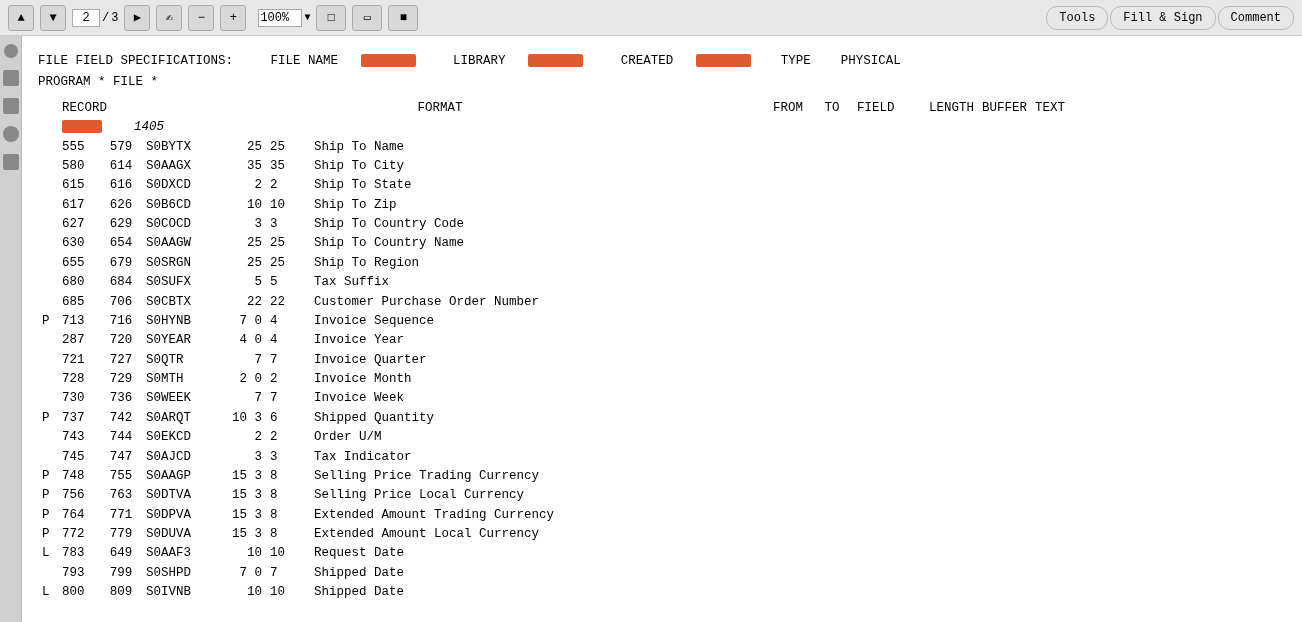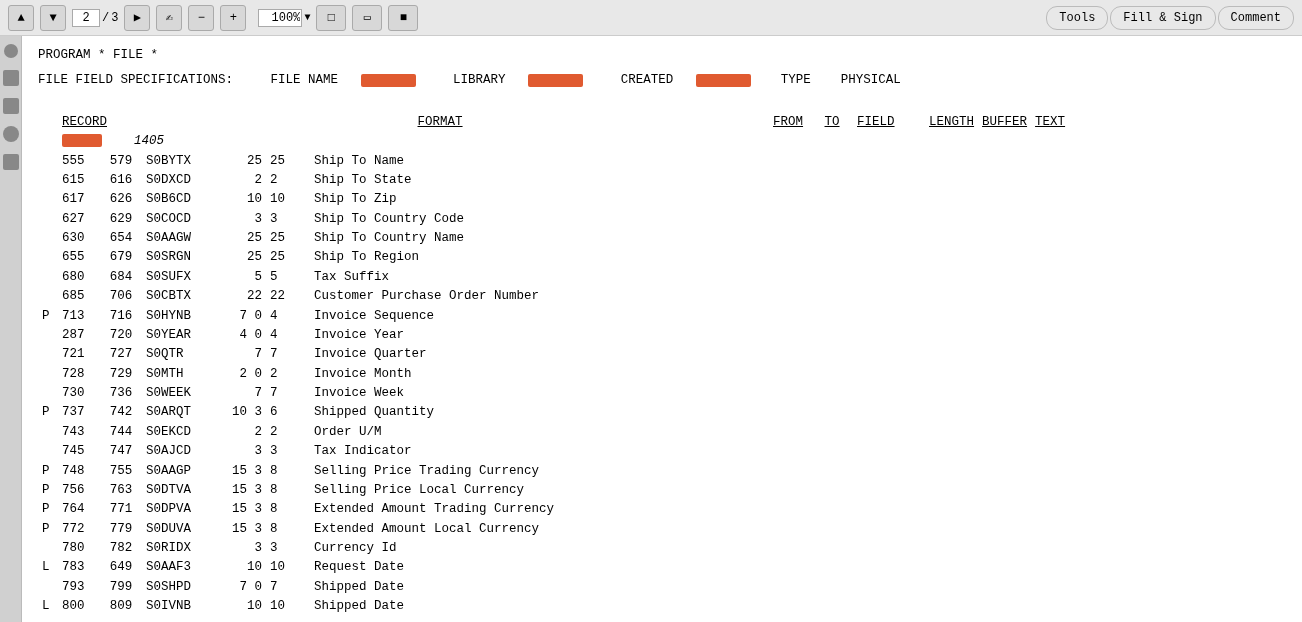--- a/index.html
+++ b/index.html
@@ -51,7 +51,7 @@
       margin-left: 6px;
     }
     .zoom-input {
-      width: 44px; text-align: right; border: 1px solid #aaa; padding: 1px;
+      width: 44px; text-align: left; border: 1px solid #aaa; padding: 1px;
       font-size: 12px; font-family: inherit;
     }
     .toolbar-right {

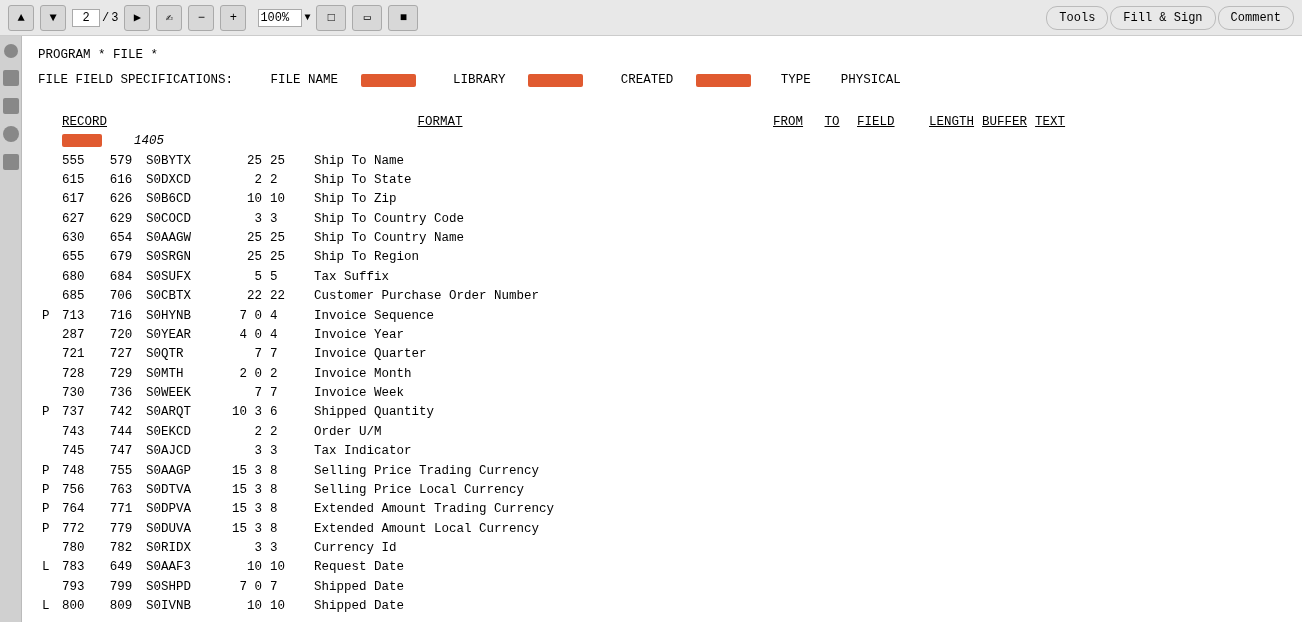--- a/index.html
+++ b/index.html
@@ -194,10 +194,6 @@
   </div>
 
   <div class="content-area">
-
-    <div class="header-line">
-      <span>PROGRAM * FILE *</span>
-    </div>
 
     <div class="header-line" style="margin-top:6px;">
       <span>FILE FIELD SPECIFICATIONS:</span>
@@ -219,6 +215,10 @@
       <span>PHYSICAL</span>
     </div>
 
+    <div class="header-line">
+      <span>PROGRAM * FILE *</span>
+    </div>
+
     <div style="margin-top:22px;text-decoration:underline;">
       <table class="data-table">
         <tbody>

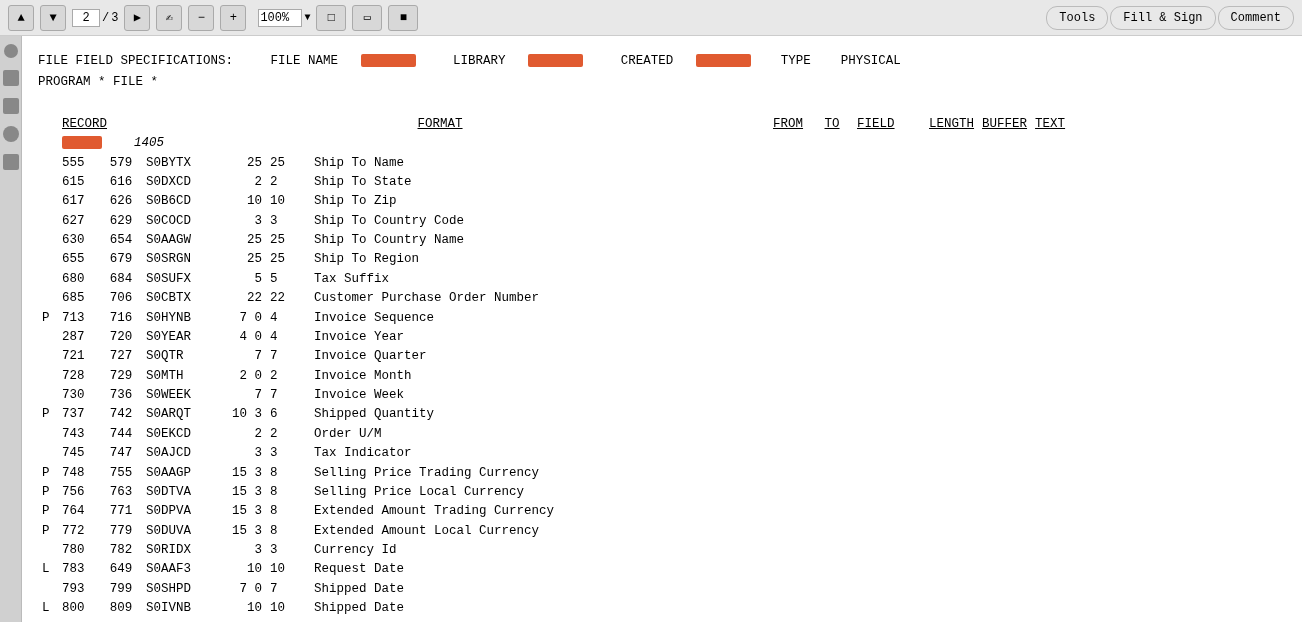--- a/index.html
+++ b/index.html
@@ -219,7 +219,7 @@
       <span>PROGRAM * FILE *</span>
     </div>
 
-    <div style="margin-top:22px;text-decoration:underline;">
+    <div style="margin-top:6px;">
       <table class="data-table">
         <tbody>
           <tr>

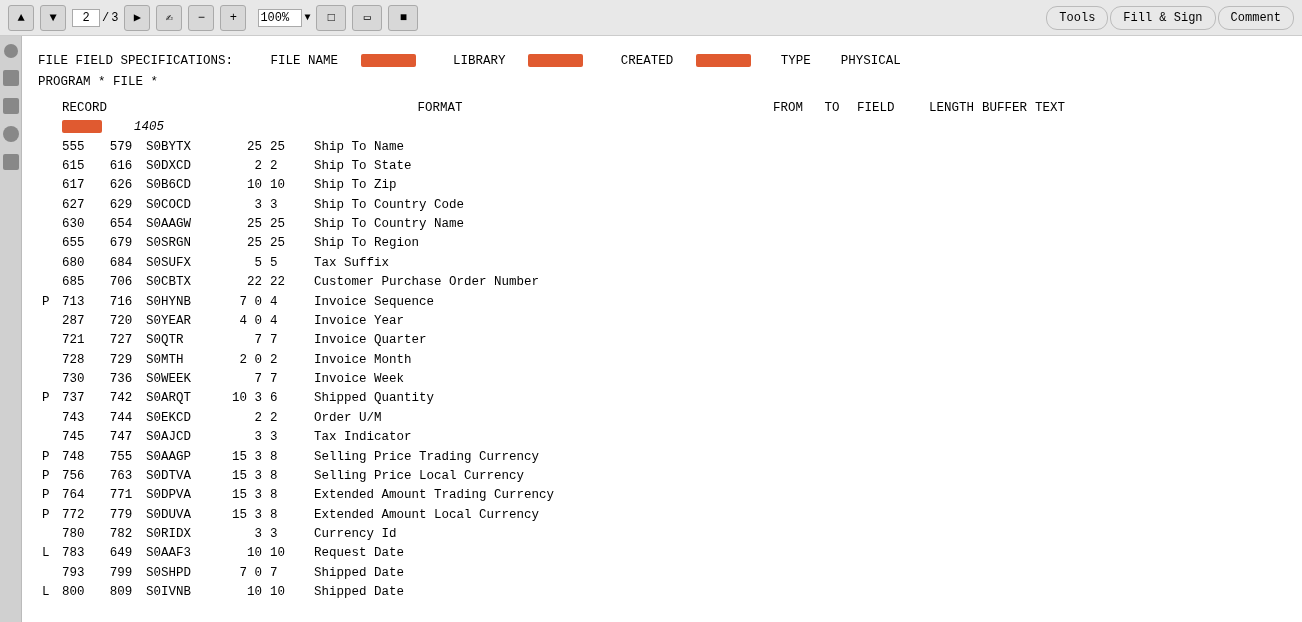--- a/index.html
+++ b/index.html
@@ -283,6 +283,15 @@
     </tr>
           <tr>
       <td class="col-p"></td>
+      <td class="col-from">580</td>
+      <td class="col-to">614</td>
+      <td class="col-field">S0AAGX</td>
+      <td class="col-length">35</td>
+      <td class="col-buffer">35</td>
+      <td class="col-text">Ship To City</td>
+    </tr>
+          <tr>
+      <td class="col-p"></td>
       <td class="col-from">615</td>
       <td class="col-to">616</td>
       <td class="col-field">S0DXCD</td>

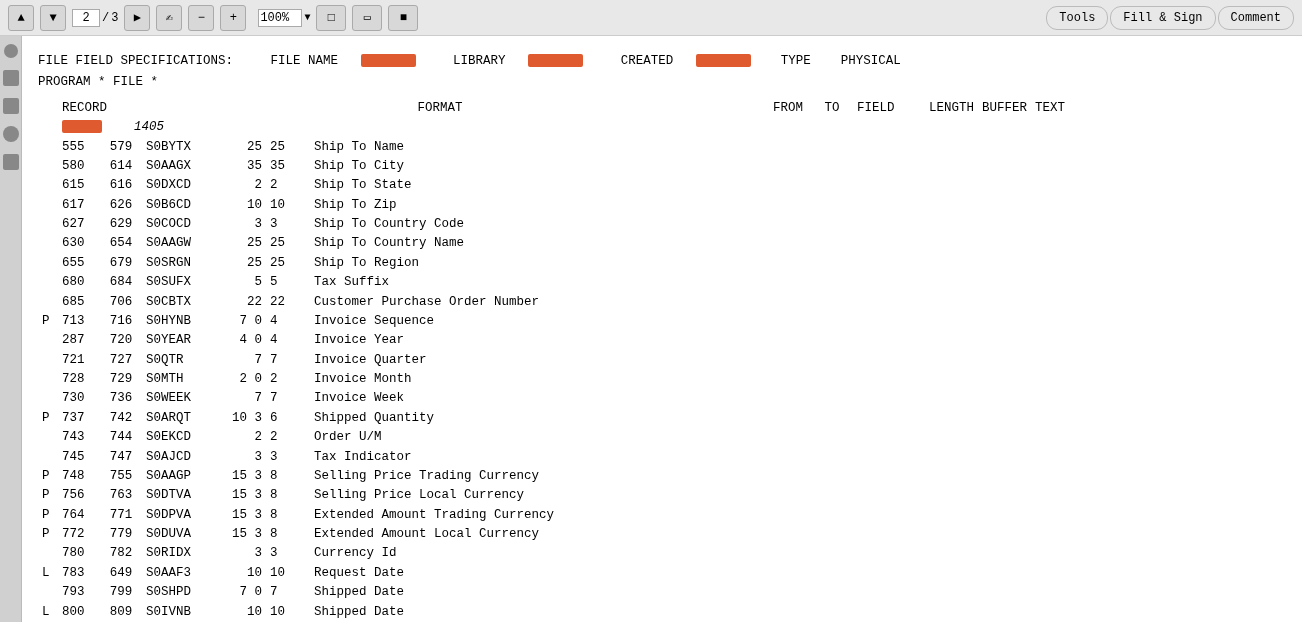--- a/index.html
+++ b/index.html
@@ -462,15 +462,6 @@
       <td class="col-text">Extended Amount Local Currency</td>
     </tr>
           <tr>
-      <td class="col-p"></td>
-      <td class="col-from">780</td>
-      <td class="col-to">782</td>
-      <td class="col-field">S0RIDX</td>
-      <td class="col-length">3</td>
-      <td class="col-buffer">3</td>
-      <td class="col-text">Currency Id</td>
-    </tr>
-          <tr>
       <td class="col-p">L</td>
       <td class="col-from">783</td>
       <td class="col-to">649</td>

